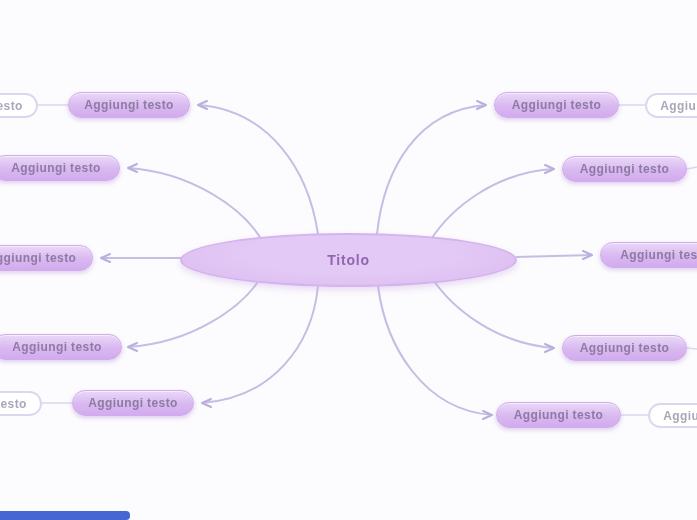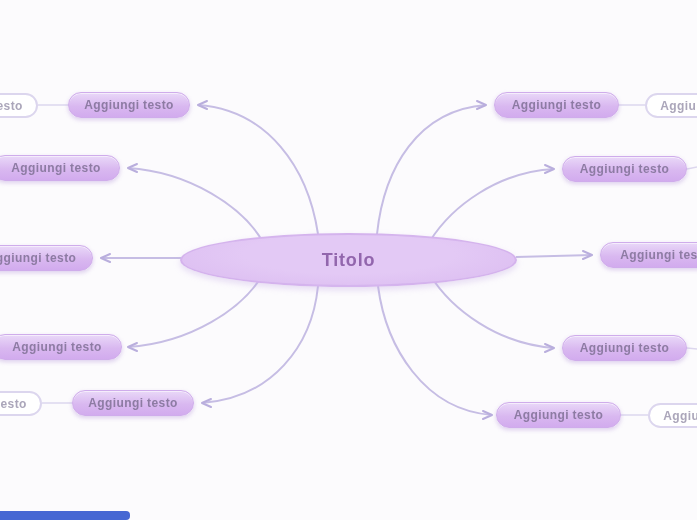--- a/index.html
+++ b/index.html
@@ -49,7 +49,7 @@
     box-shadow:0 3px 6px rgba(198,172,230,0.4);
     display:flex;align-items:center;justify-content:center;
     color:#9266ad;
-    font-size:18px;font-weight:bold;letter-spacing:0.8px;
+    font-size:14px;font-weight:bold;letter-spacing:0.8px;
     box-sizing:border-box;
     cursor:pointer;
   }

